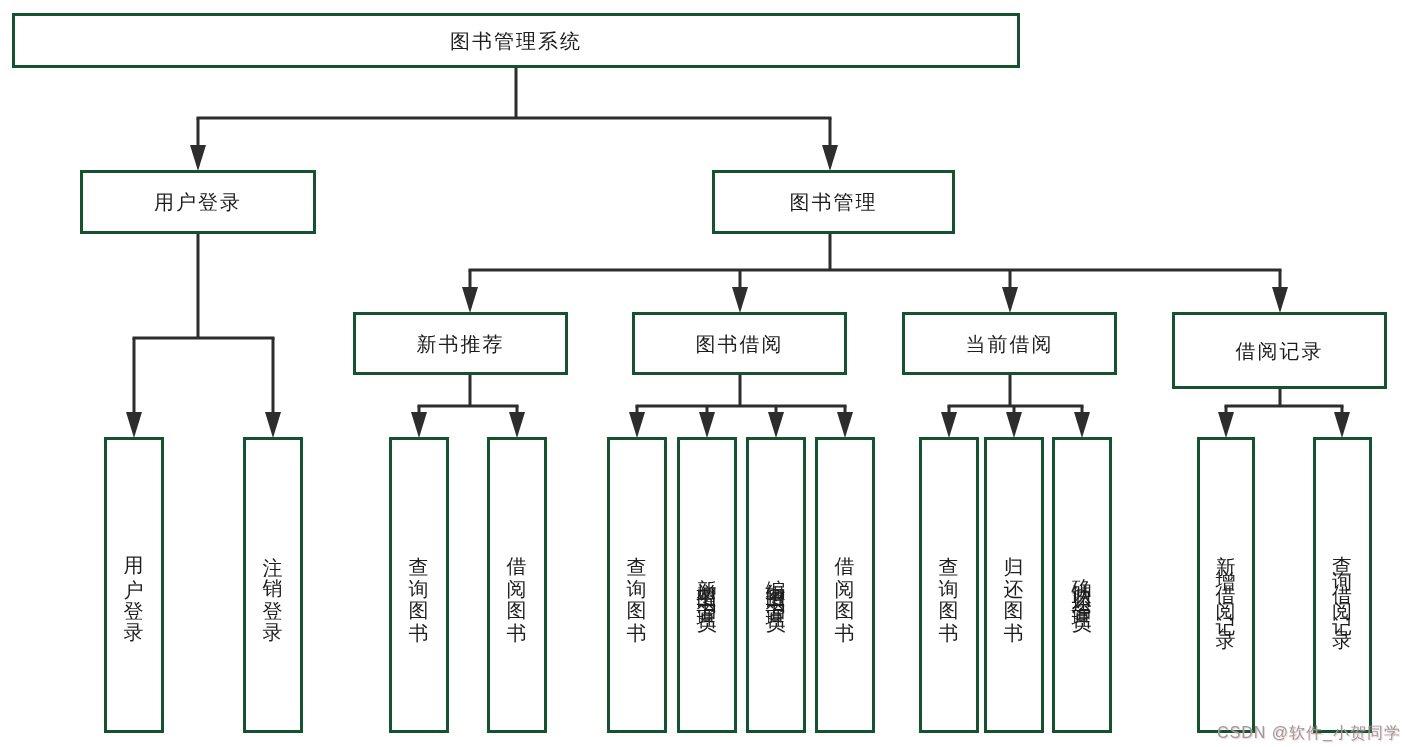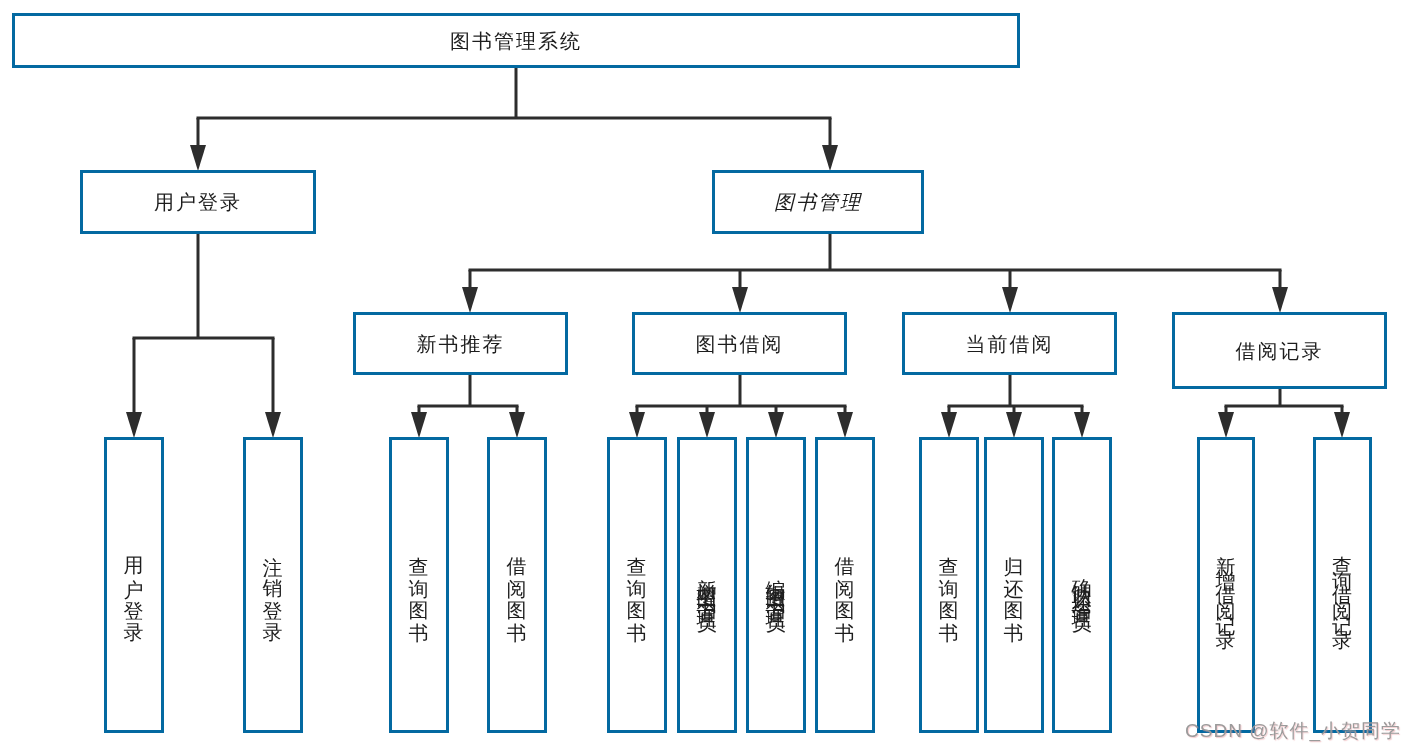--- a/index.html
+++ b/index.html
@@ -14,7 +14,7 @@
   .node{
     position:absolute;
     box-sizing:border-box;
-    border:3px solid #0369a1;
+    border:3px solid #14532d;
     background:#ffffff;
     display:flex;align-items:center;justify-content:center;
     color:#1d1d1d;

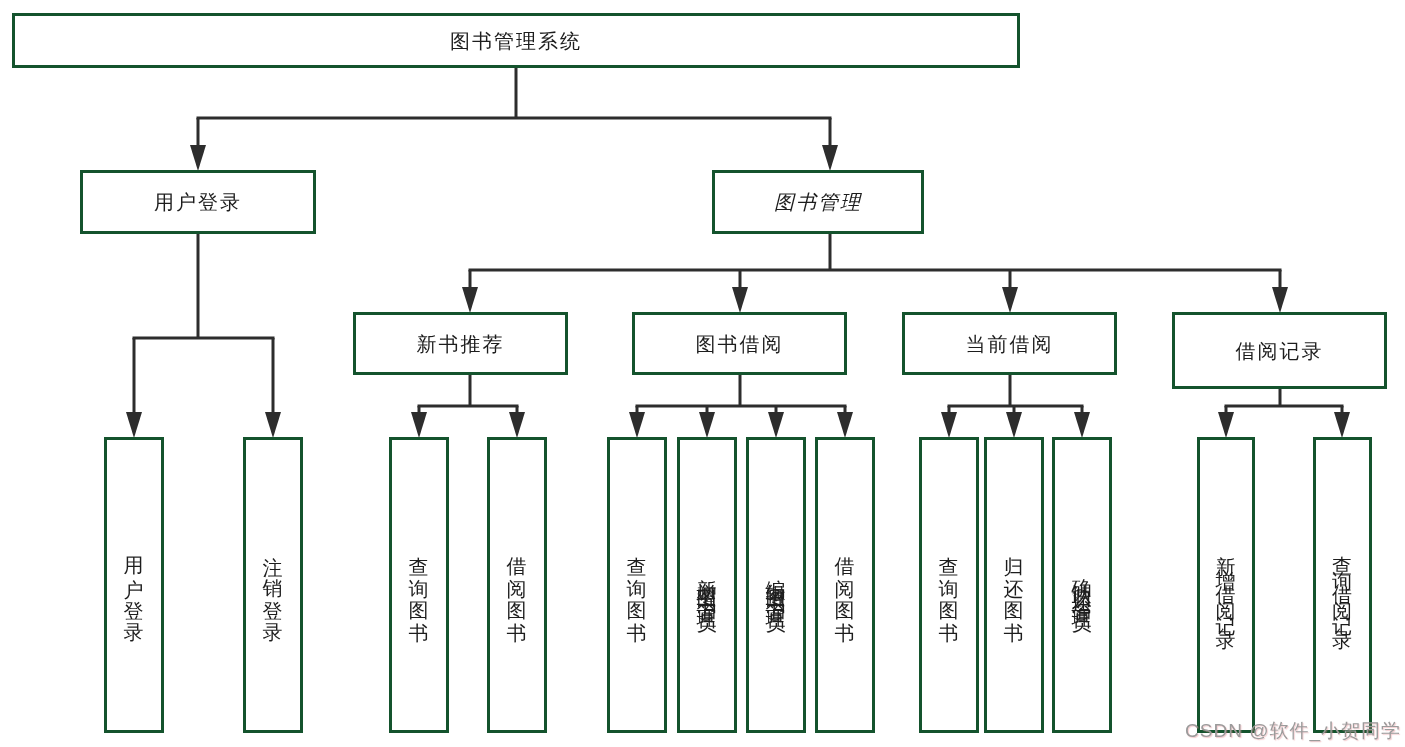--- a/index.html
+++ b/index.html
@@ -111,7 +111,7 @@
   <div class="node" style="left:80px;top:170px;width:236px;height:64px;">
     <span class="lbl">用户登录</span>
   </div>
-  <div class="node" style="left:712px;top:170px;width:212px;height:64px;font-style:italic;">
+  <div class="node" style="left:712px;top:170px;width:243px;height:64px;">
     <span class="lbl">图书管理</span>
   </div>
 

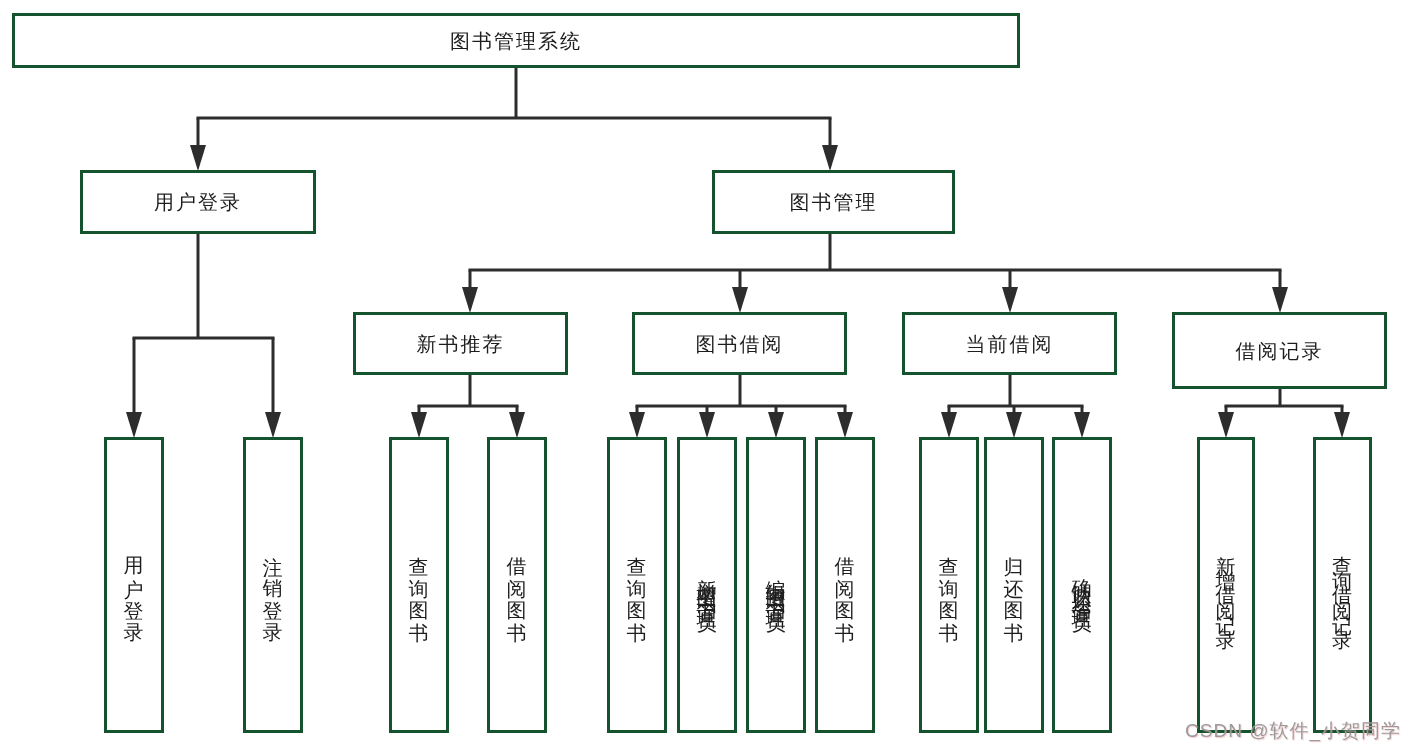--- a/index.html
+++ b/index.html
@@ -37,7 +37,7 @@
   #watermark{
     position:absolute;
     right:4px;bottom:3px;
-    font-size:19px;
+    font-size:16px;
     color:#9b9b9b;
     letter-spacing:1px;
     text-shadow:1px 1px 1px rgba(231,139,147,0.45);

